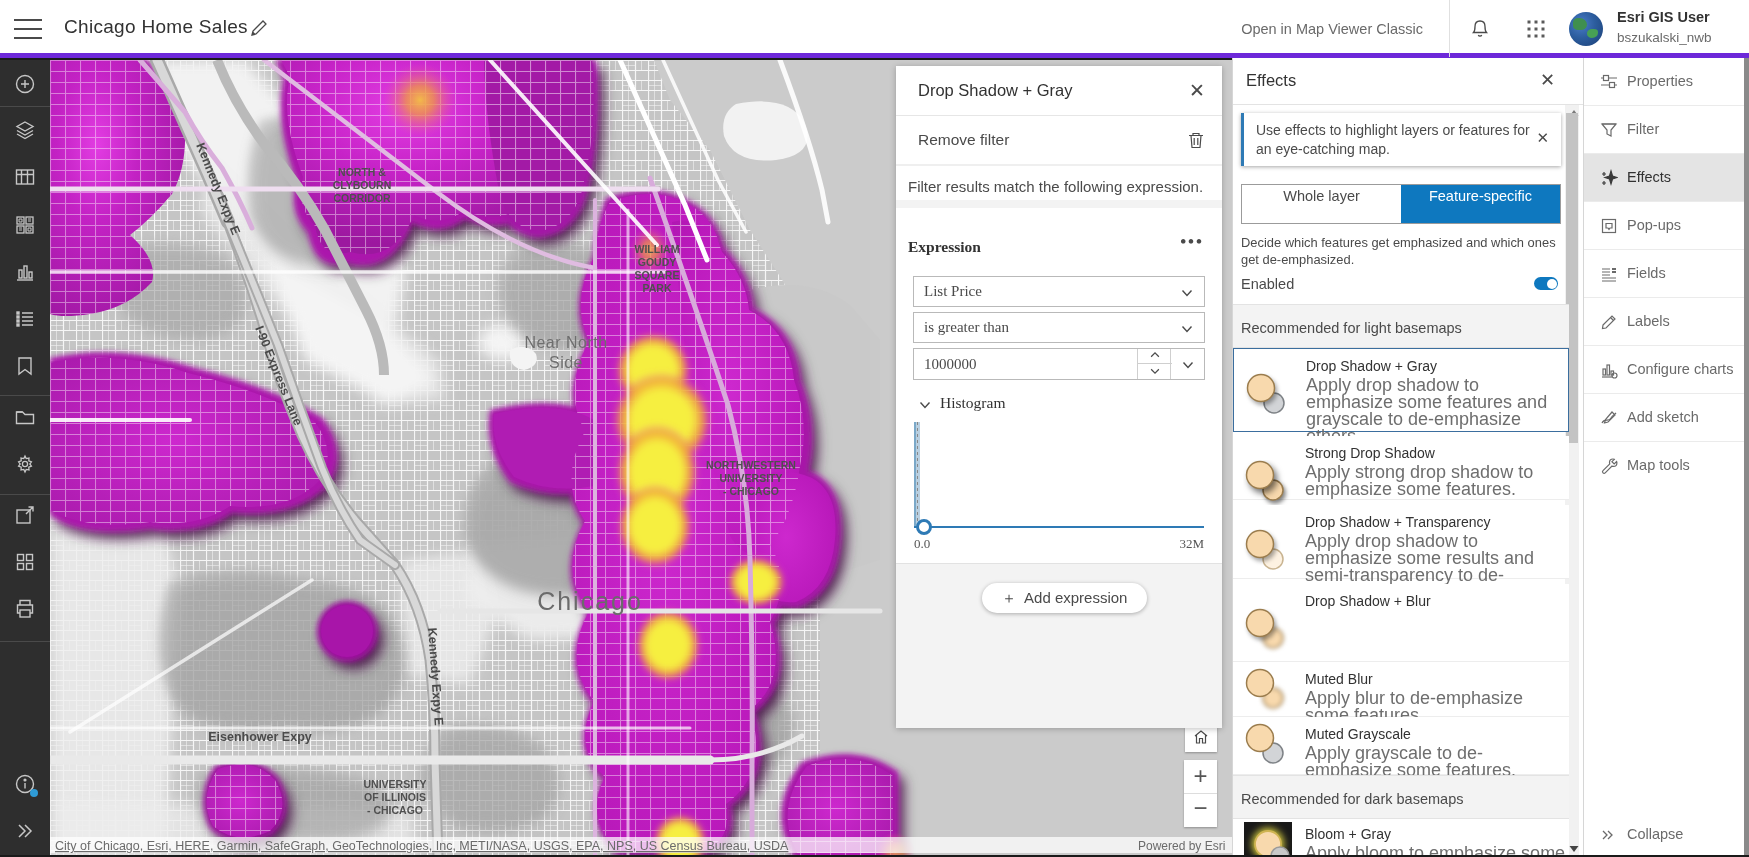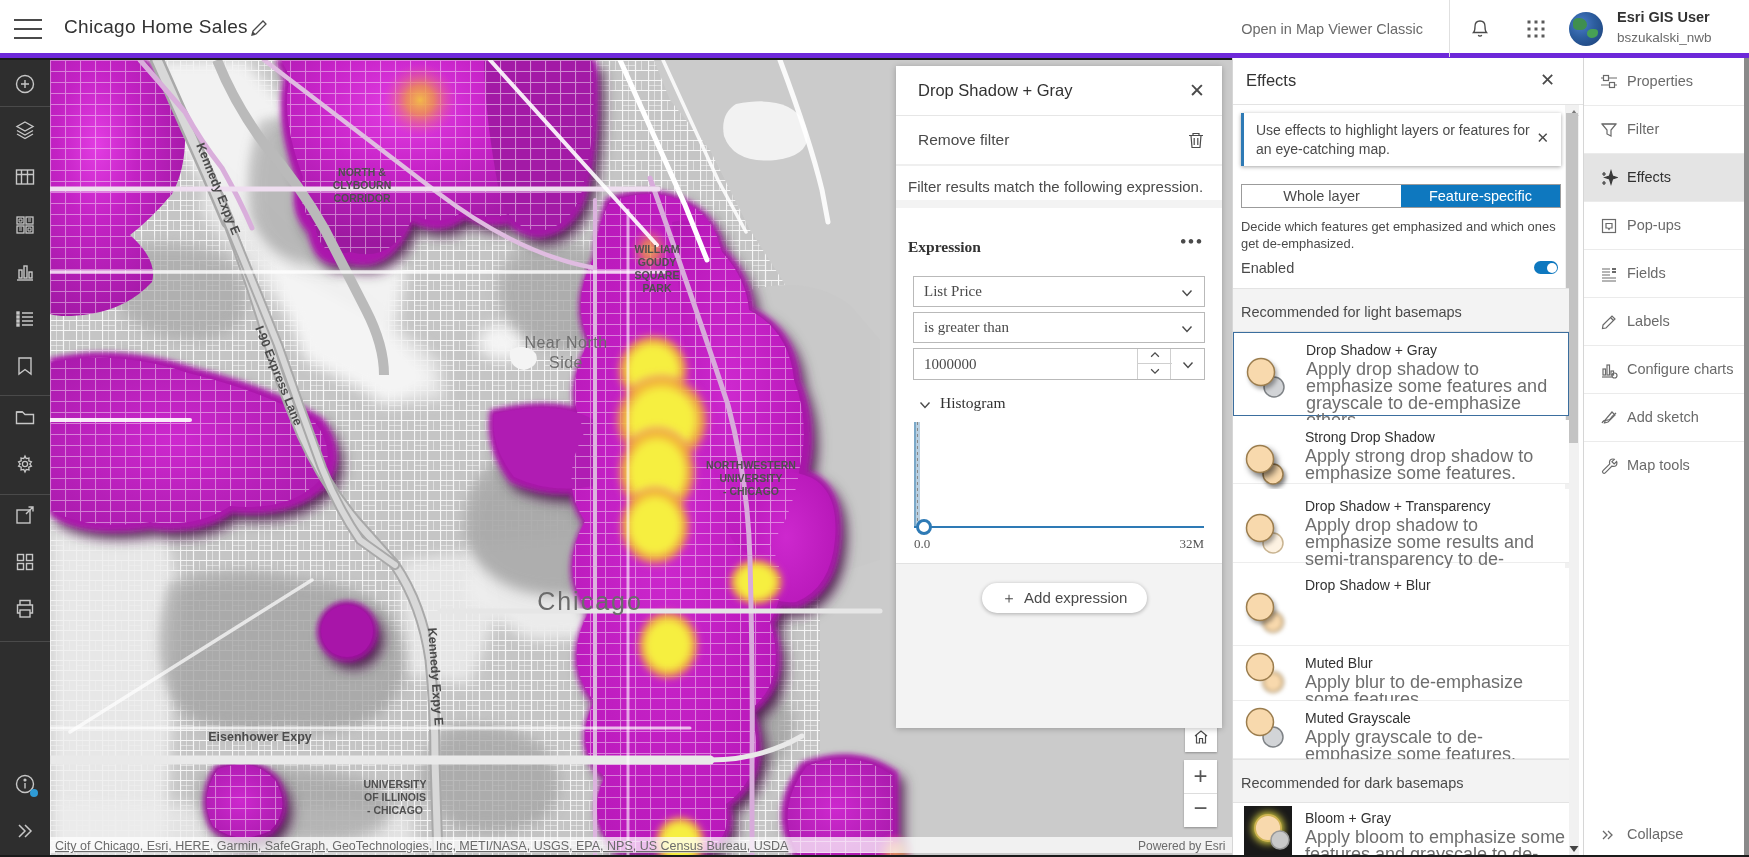--- a/index.html
+++ b/index.html
@@ -85,7 +85,7 @@
 #einfo { position:relative; margin:8px 8px 0 8px; height:53px; background:#fff; box-shadow:0 1px 4px rgba(0,0,0,0.35); border-left:3px solid #2e7ab5; }
 #einfo .t { position:absolute; left:12px; top:8px; font-size:14px; color:#4a4a4a; line-height:19px; width:290px; }
 #einfo .x { position:absolute; right:12px; top:16px; font-size:15px; color:#4a4a4a; }
-#eseg { position:relative; margin:18px 8px 0 8px; height:24px; border:1px solid #9b9b9b; }
+#eseg { position:relative; margin:18px 8px 0 8px; height:40px; border:1px solid #9b9b9b; }
 #eseg .wl { position:absolute; left:0; top:0; width:50%; height:100%; background:#fff; text-align:center; font-size:14.5px; color:#4a4a4a; line-height:22px; }
 #eseg .fs { position:absolute; right:0; top:0; width:50%; height:100%; background:#0e78bf; text-align:center; font-size:14.5px; color:#fff; line-height:22px; }
 #edecide { margin:10px 8px 0 8px; font-size:12.9px; color:#4a4a4a; line-height:17px; }

